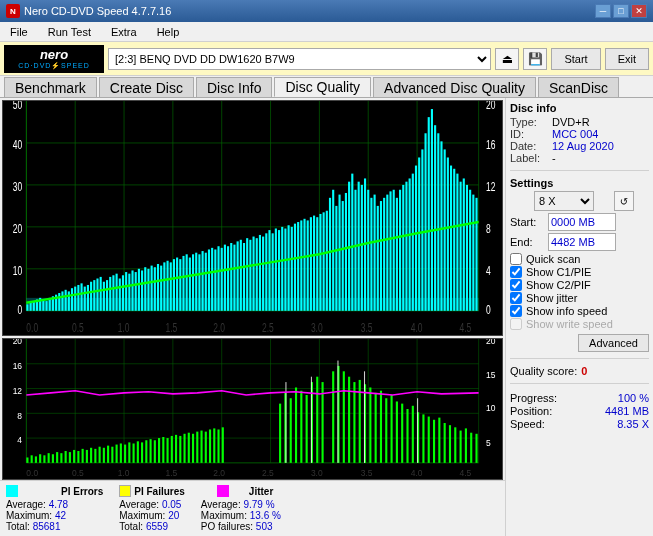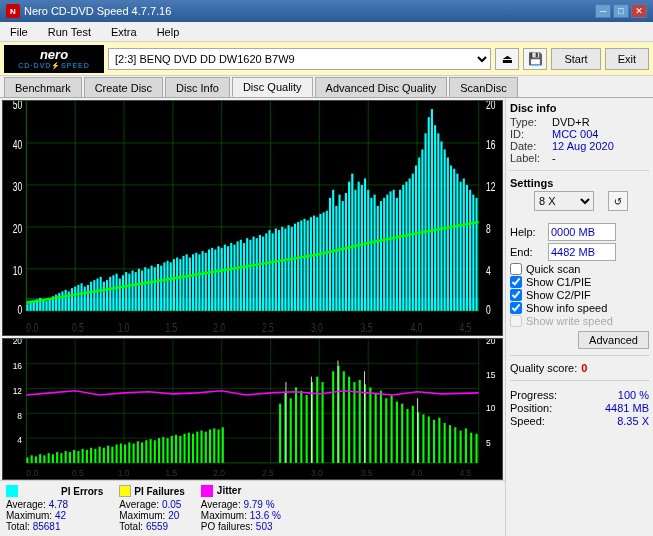--- a/index.html
+++ b/index.html
@@ -103,7 +103,7 @@
       border-bottom: none;
       background: #d8d8d8;
       cursor: pointer;
-      font-size: 11px;
+      font-size: 14px;
       margin-right: 2px;
       height: 20px;
       display: flex; align-items: center;

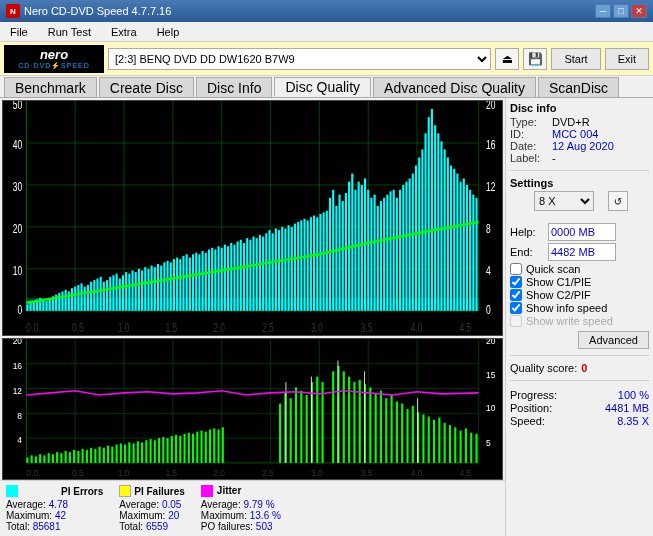--- a/index.html
+++ b/index.html
@@ -140,7 +140,7 @@
     .info-value.date { color: #0000cc; }
     .divider { height: 1px; background: #d0d0d0; margin: 2px 0; }
 
-    .settings-row { display: flex; align-items: center; gap: 14px; margin-bottom: 12px; padding-left: 24px; }
+    .settings-row { display: flex; align-items: center; gap: 20px; margin-bottom: 2px; padding-left: 24px; }
     .speed-select { width: 60px; height: 20px; border: 1px solid #aaa; font-size: 11px; }
     .input-field {
       width: 68px; height: 18px;

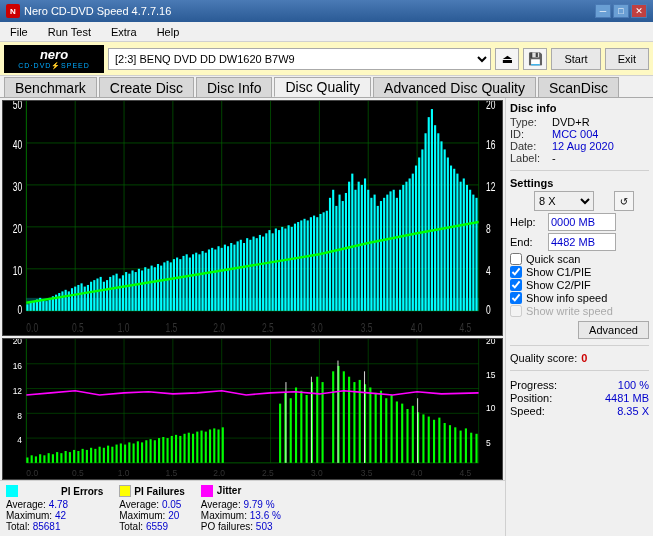--- a/index.html
+++ b/index.html
@@ -663,7 +663,7 @@
         <div class="toolbar-icon-btn" style="width:20px;height:20px;font-size:10px;">↺</div>
       </div>
       <div class="field-row">
-        <span class="field-label">Help:</span>
+        <span class="field-label">Start:</span>
         <input class="input-field" type="text" value="0000 MB" style="">
       </div>
       <div class="field-row">

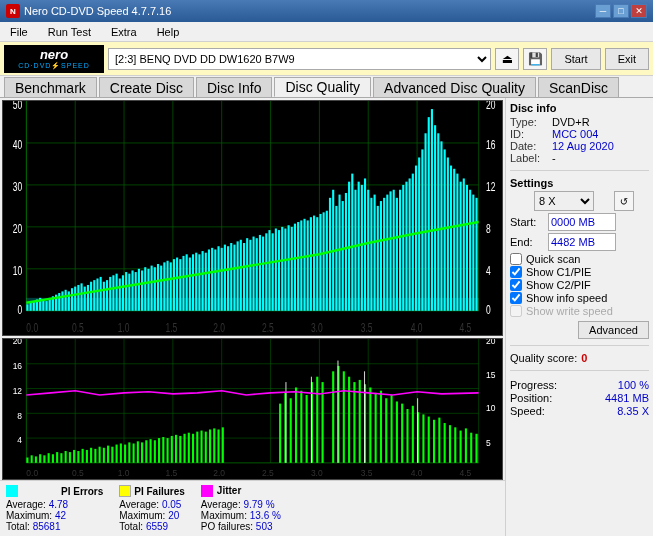--- a/index.html
+++ b/index.html
@@ -684,6 +684,10 @@
       </div>
       <div class="checkbox-row">
         <input type="checkbox" checked="" style="">
+        <span class="checkbox-label">Show jitter</span>
+      </div>
+      <div class="checkbox-row">
+        <input type="checkbox" checked="" style="">
         <span class="checkbox-label">Show info speed</span>
       </div>
       <div class="checkbox-row">

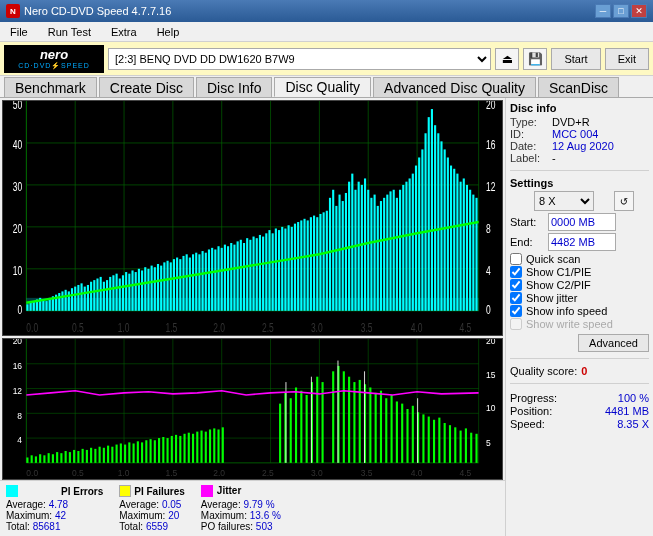--- a/index.html
+++ b/index.html
@@ -606,7 +606,7 @@
         </div>
 
         <div>
-          <div style="display:flex; gap:4px; margin-bottom:2px;">
+          <div style="display:flex; align-items:center; gap:20px; margin-bottom:2px;margin-left:16px;">
             <div style="width:12px;height:12px;background:#ff00ff;"></div>
             <span style="font-weight:bold;">Jitter</span>
           </div>

